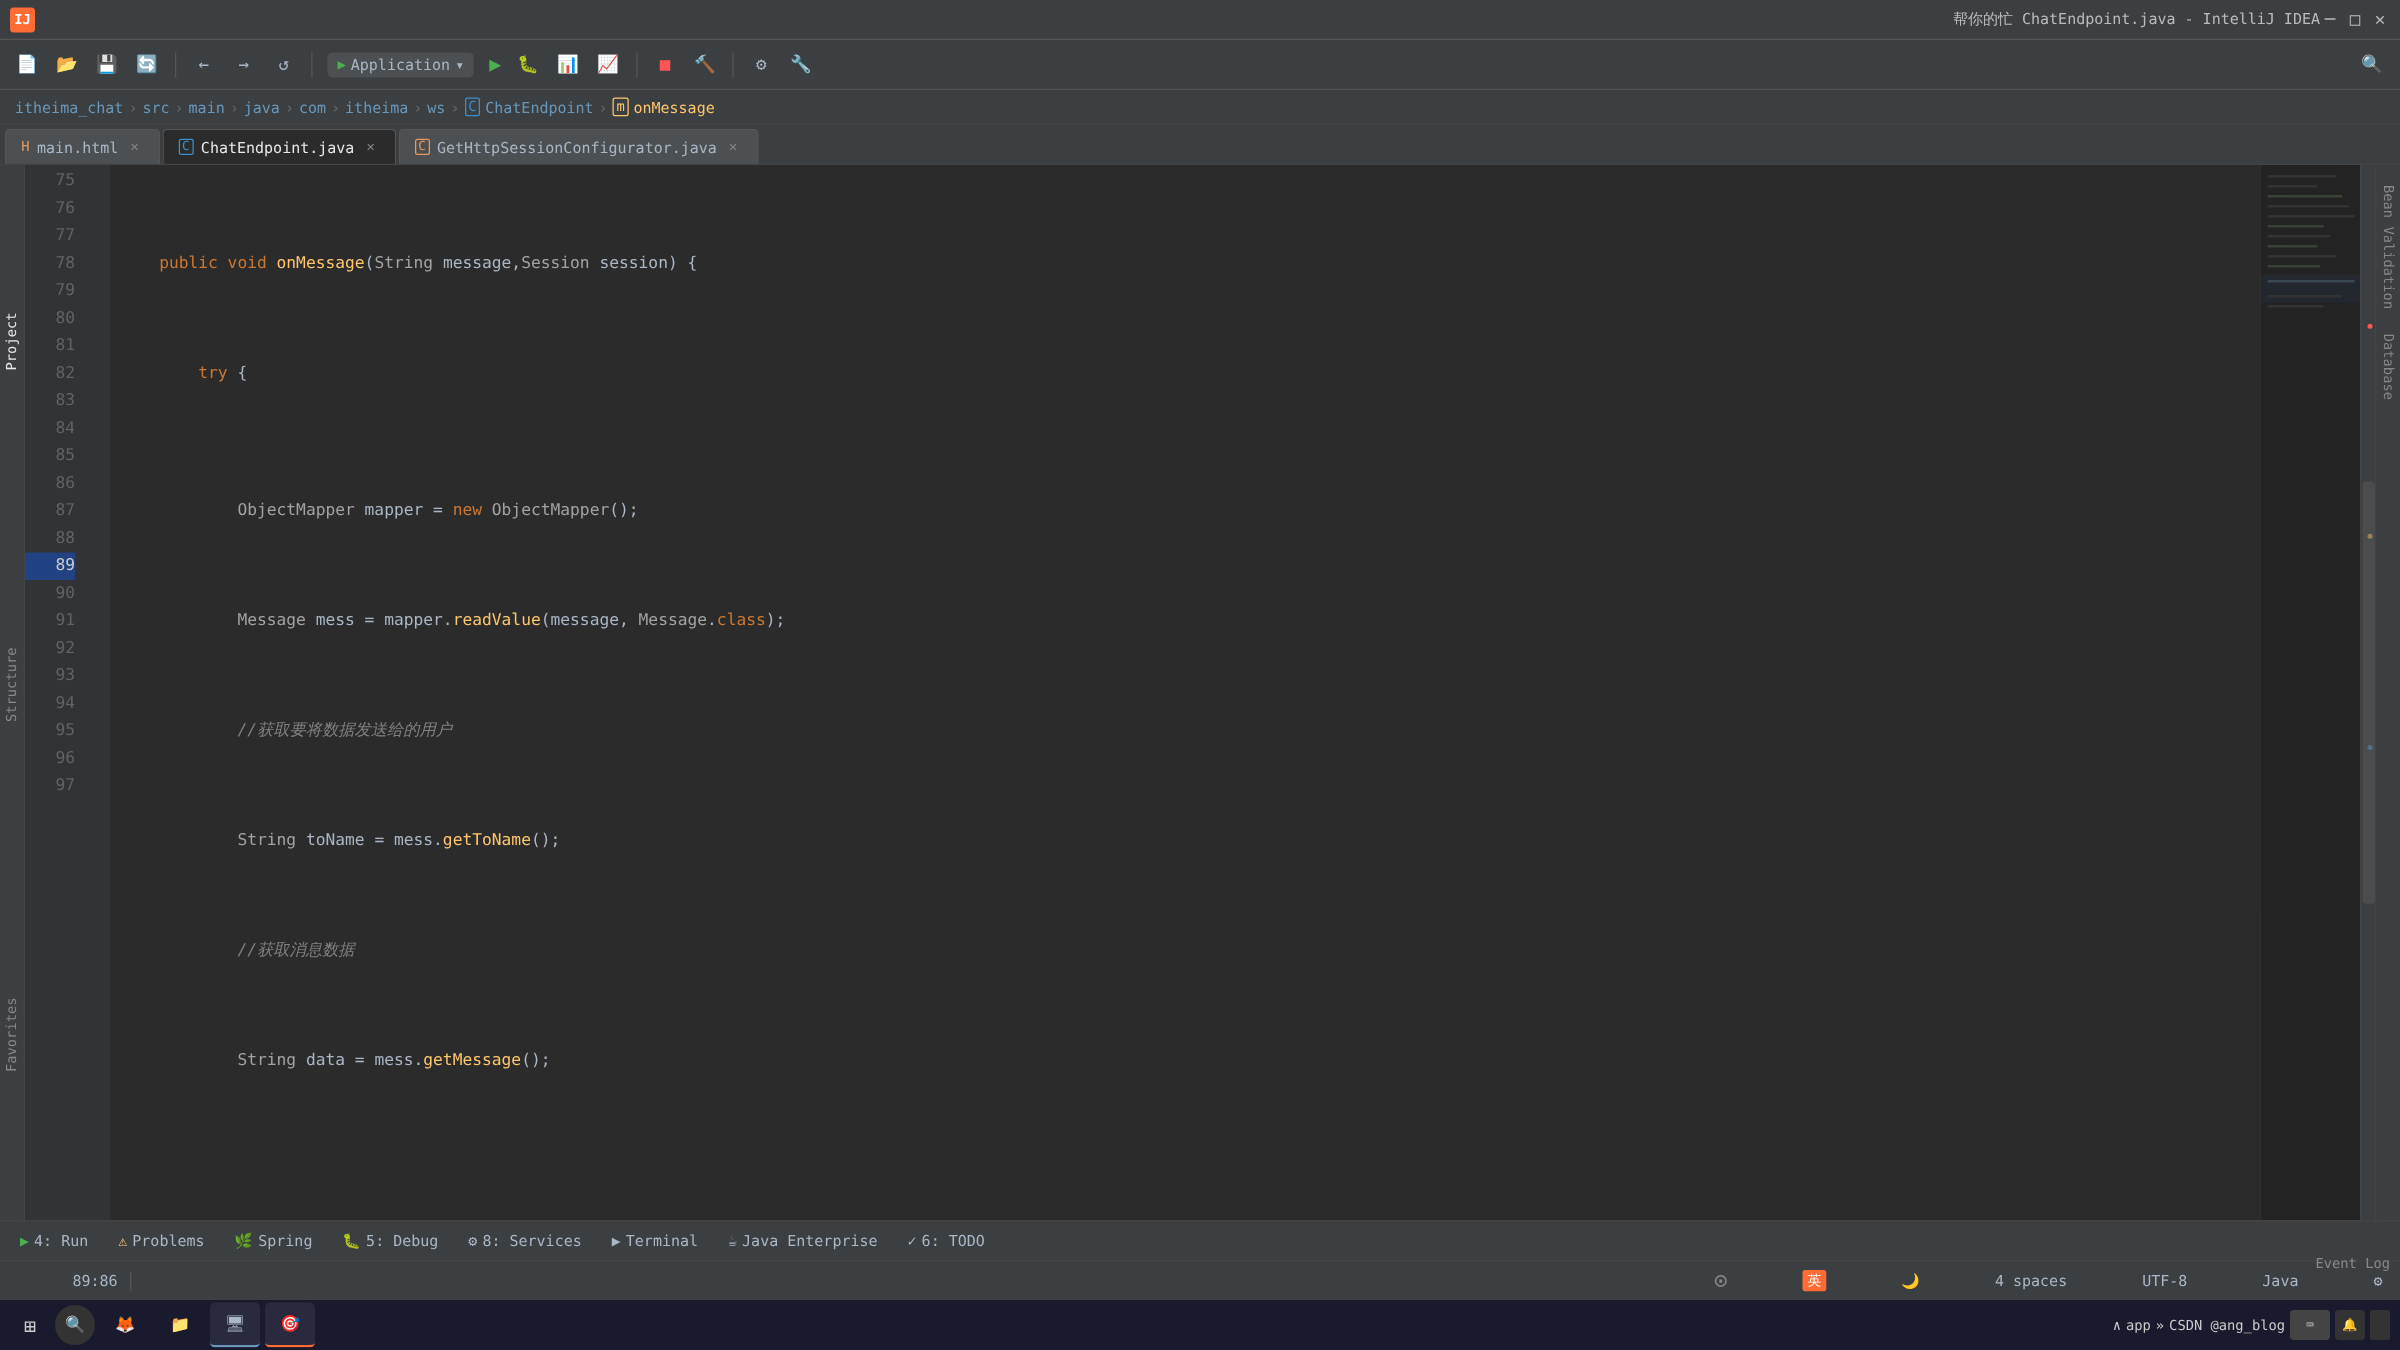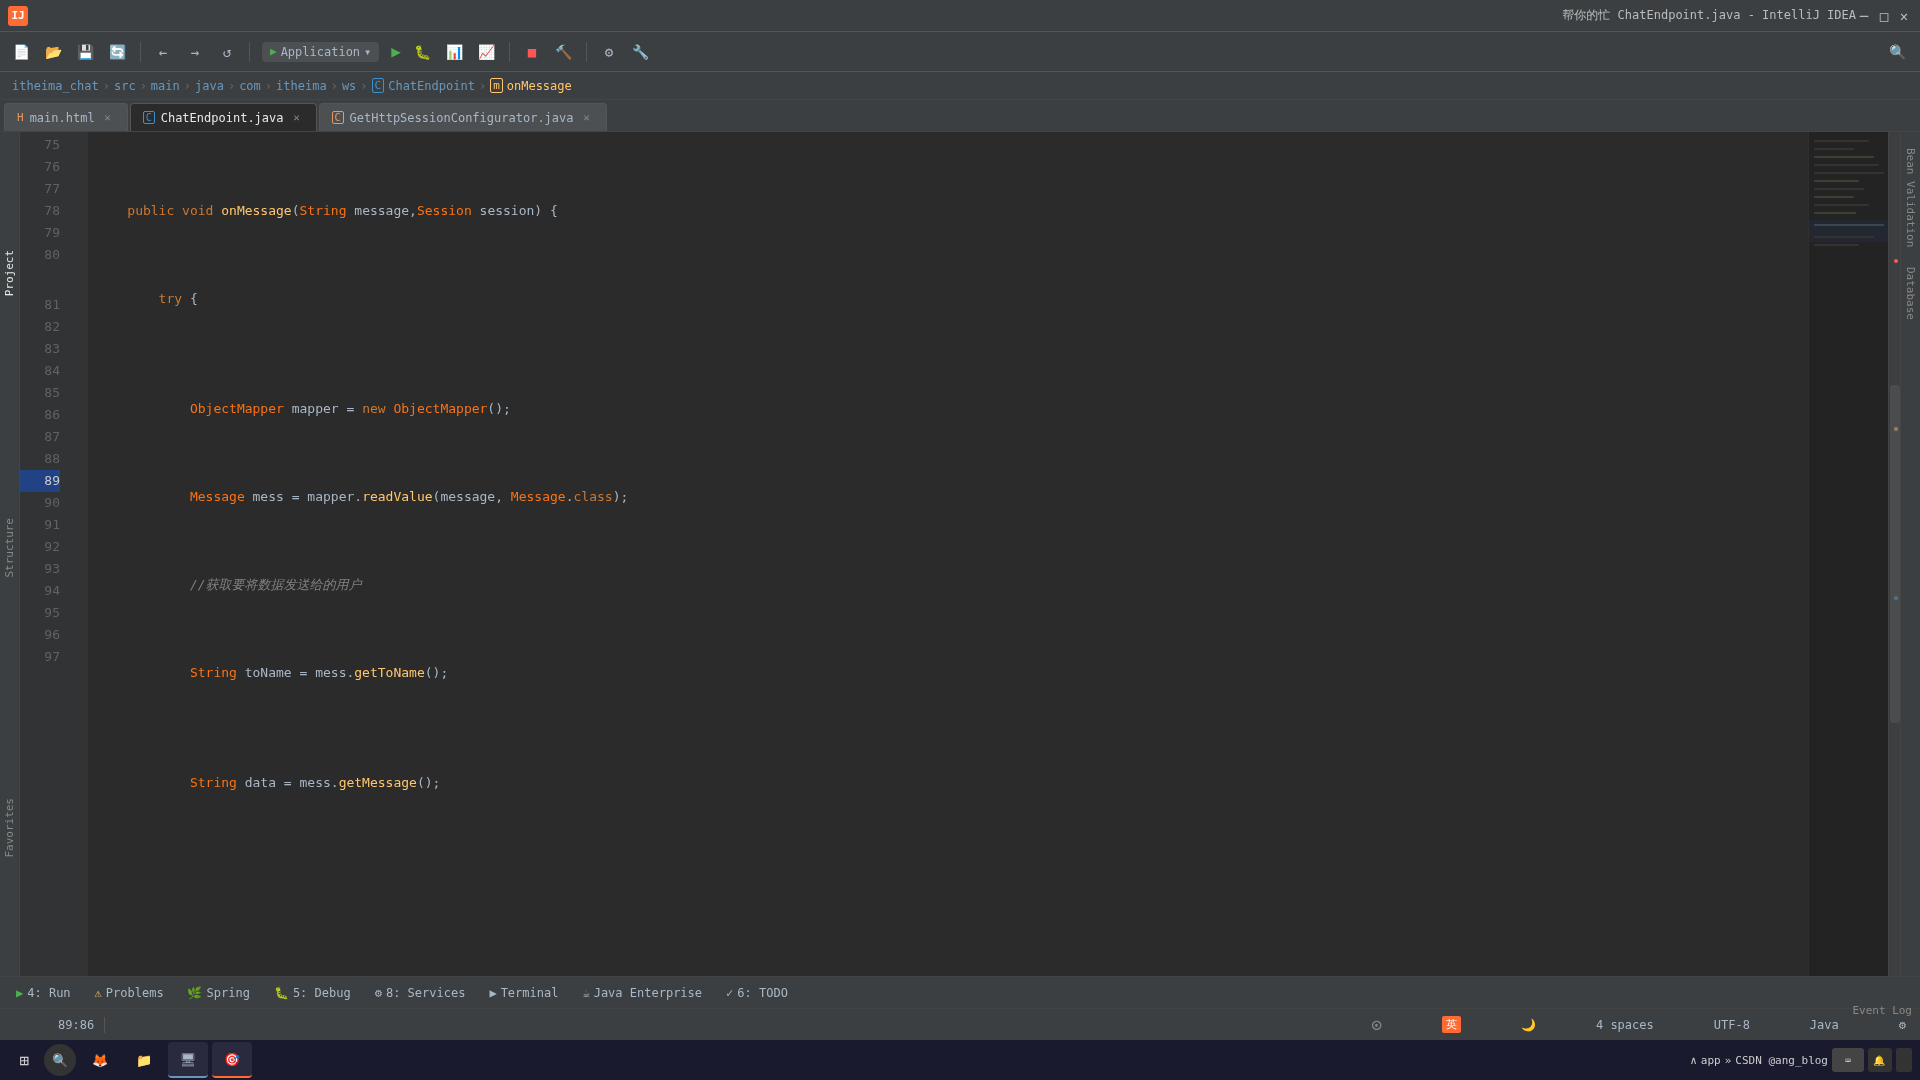--- a/index.html
+++ b/index.html
@@ -255,7 +255,7 @@
 
     
     .kw { color: #cc7832; }
-    .type { color: #f97316; }
+    .type { color: #a3a3a3; }
     .method { color: #ffc66d; }
     .comment { color: #808080; font-style: italic; }
 

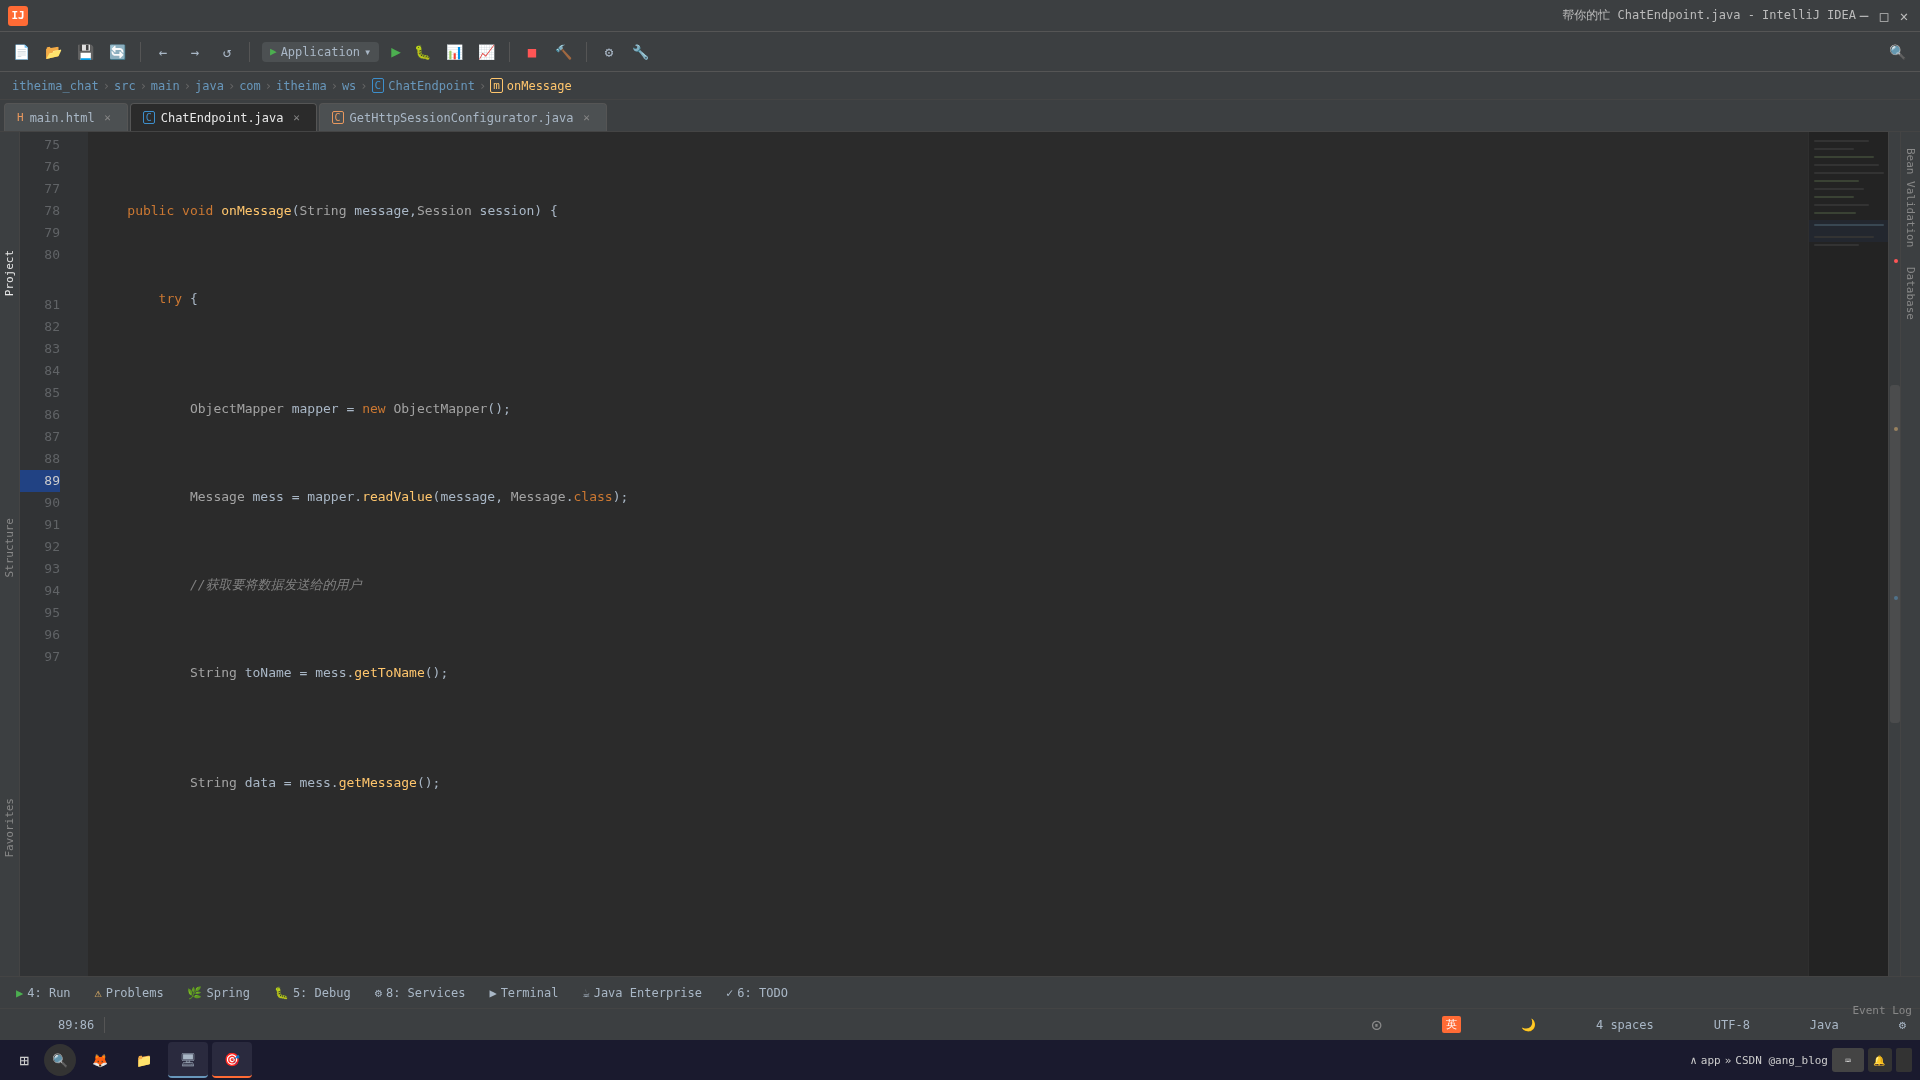--- a/index.html
+++ b/index.html
@@ -519,7 +519,7 @@
         <div style="line-height:22px;">78</div>
         <div style="line-height:22px;">79</div>
         <div style="line-height:22px;">80</div>
-        <div style="line-height:22px;margin-top:28px;">81</div>
+        <div style="line-height:22px;">81</div>
         <div style="line-height:22px;">82</div>
         <div style="line-height:22px;">83</div>
         <div style="line-height:22px;">84</div>

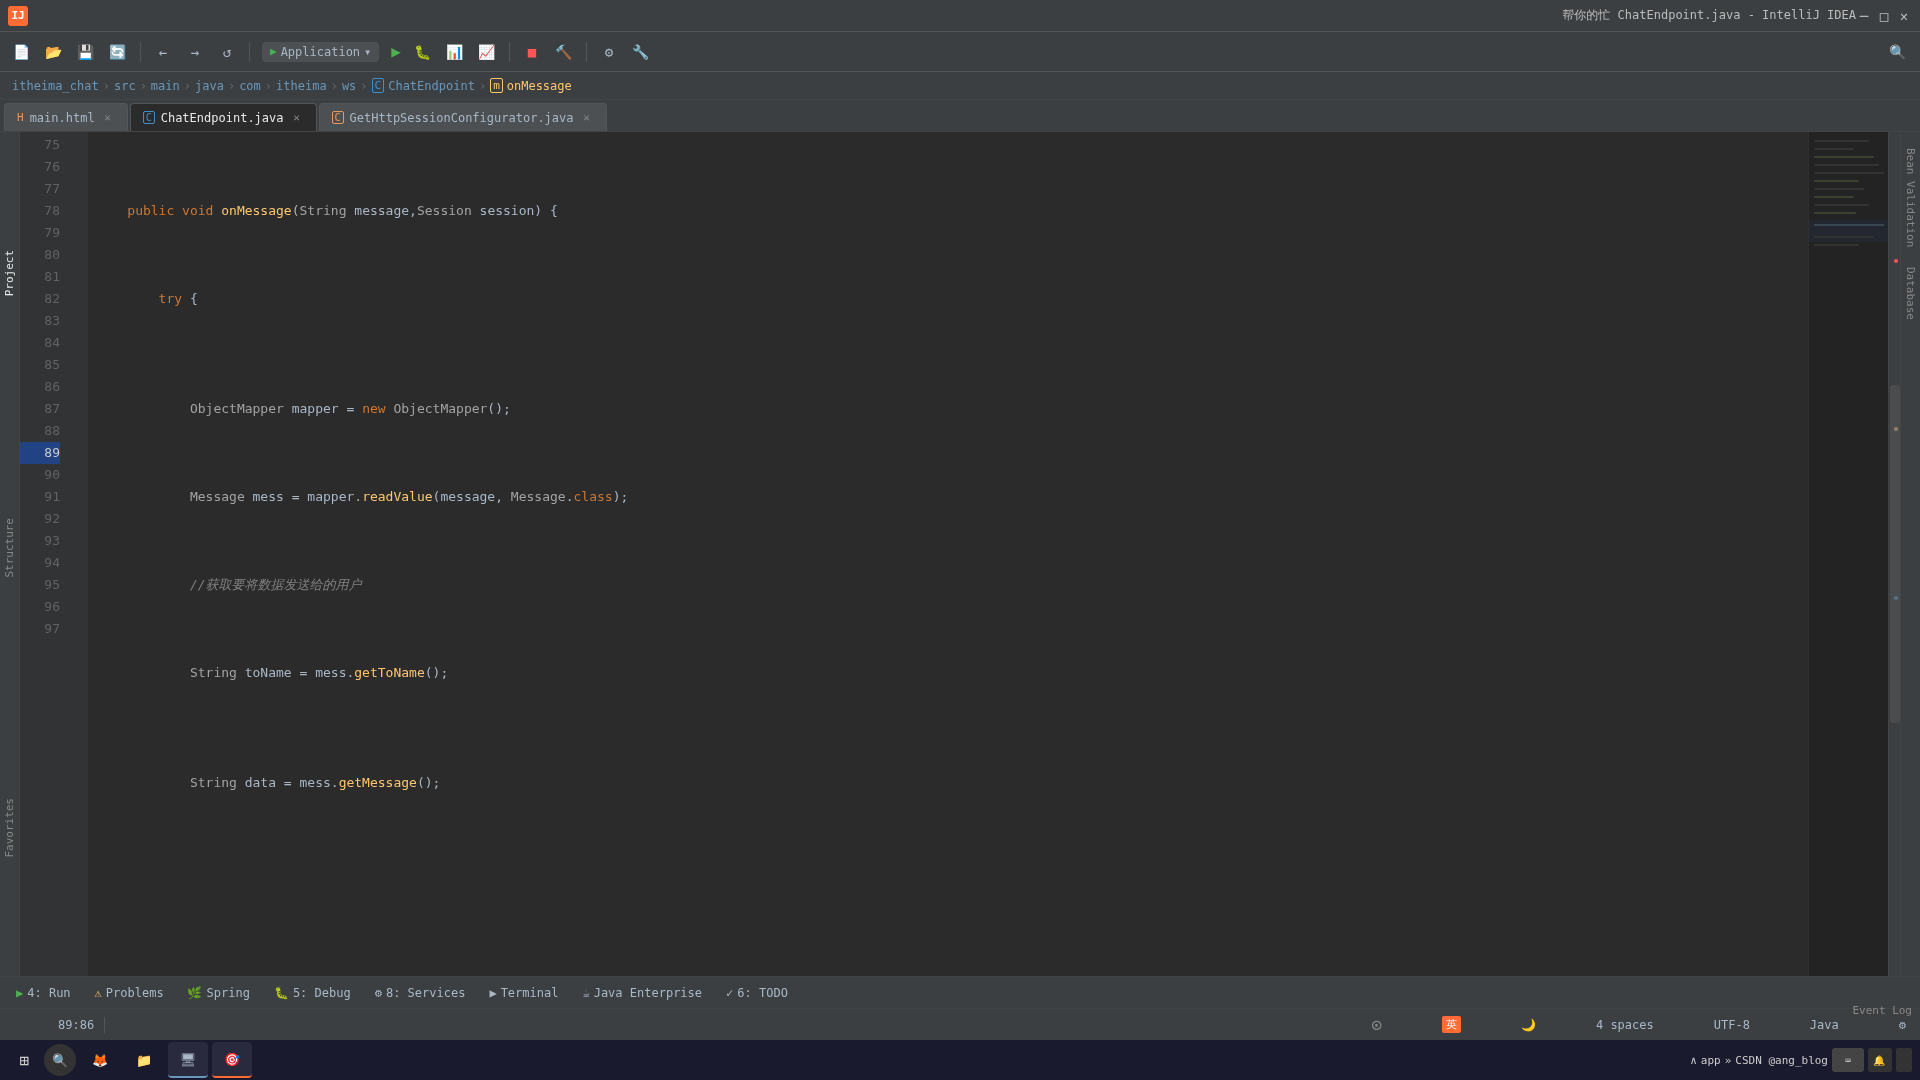--- a/index.html
+++ b/index.html
@@ -565,6 +565,9 @@
           <span>            </span><span class="type">String</span><span> toName = mess.</span><span class="method">getToName</span><span>();</span>
         </div>
         
+        <div class="code-line">
+          <span class="comment">            //获取消息数据</span>
+        </div>
         
         <div class="code-line">
           <span>            </span><span class="type">String</span><span> data = mess.</span><span class="method">getMessage</span><span>();</span>

